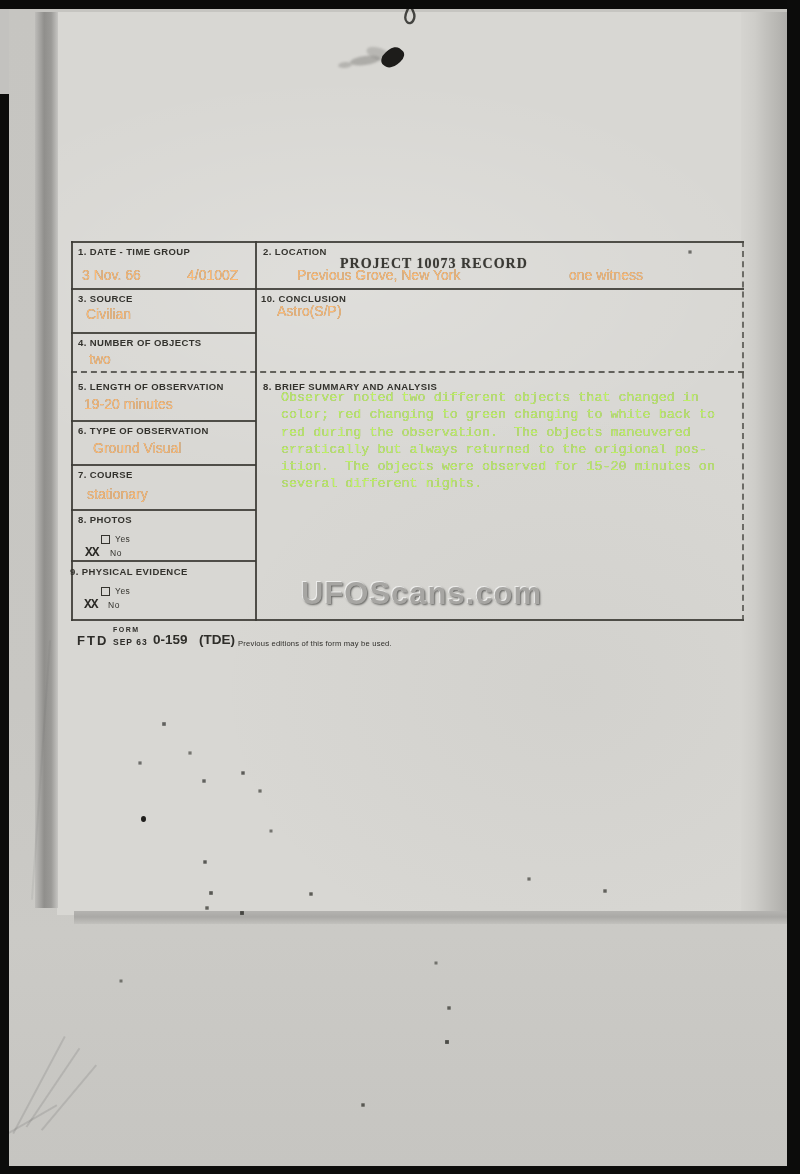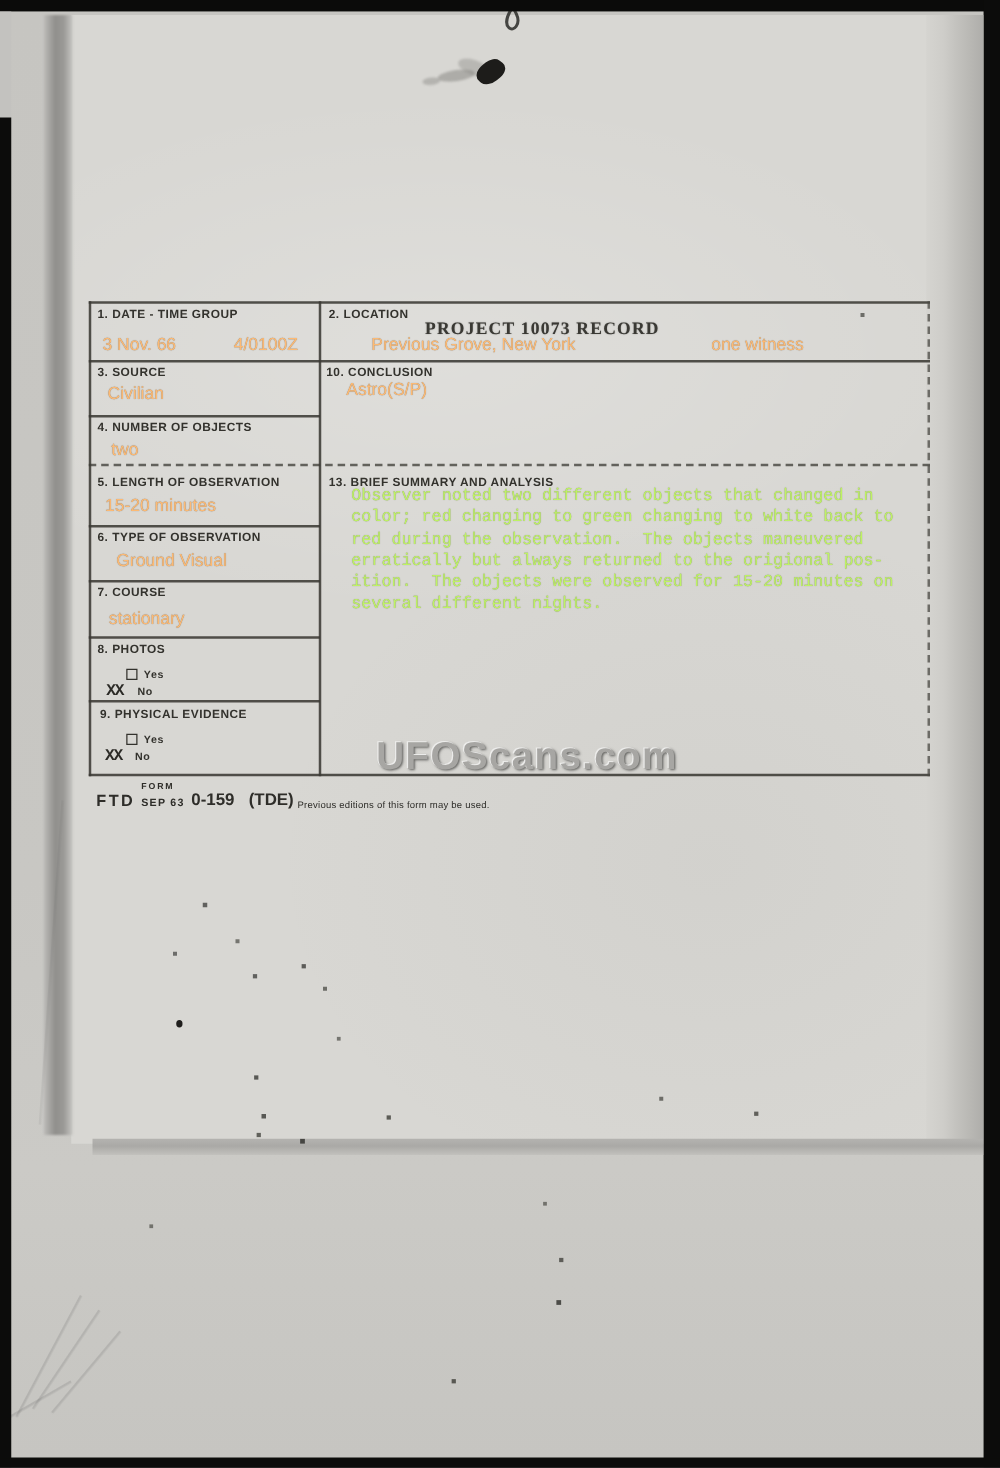--- a/index.html
+++ b/index.html
@@ -129,7 +129,7 @@
   <div class="flabel" style="left:261px;top:293px">10. CONCLUSION</div>
   <div class="flabel" style="left:78px;top:337px">4. NUMBER OF OBJECTS</div>
   <div class="flabel" style="left:78px;top:381px">5. LENGTH OF OBSERVATION</div>
-  <div class="flabel" style="left:263px;top:381px">13. BRIEF SUMMARY AND ANALYSIS</div>
+  <div class="flabel" style="left:263px;top:381px">8. BRIEF SUMMARY AND ANALYSIS</div>
   <div class="flabel" style="left:78px;top:425px">6. TYPE OF OBSERVATION</div>
   <div class="flabel" style="left:78px;top:469px">7. COURSE</div>
   <div class="flabel" style="left:78px;top:514px">8. PHOTOS</div>

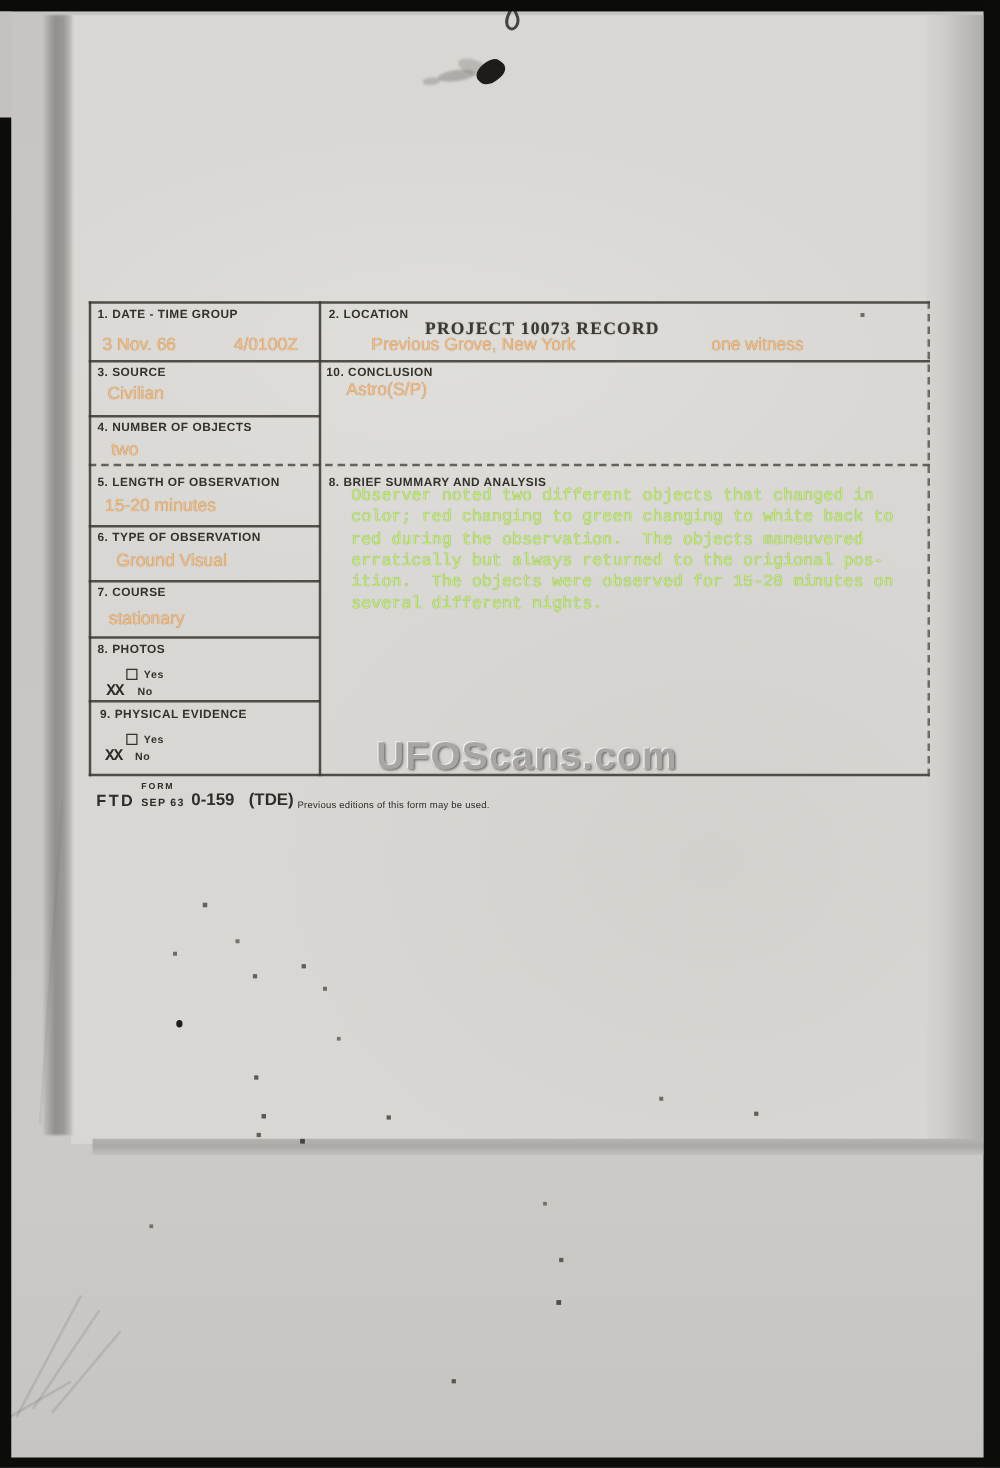--- a/index.html
+++ b/index.html
@@ -142,7 +142,7 @@
   <div class="fvalue" style="left:86px;top:306px">Civilian</div>
   <div class="fvalue" style="left:277px;top:303px">Astro(S/P)</div>
   <div class="fvalue" style="left:89px;top:351px">two</div>
-  <div class="fvalue" style="left:84px;top:396px">15-20 minutes</div>
+  <div class="fvalue" style="left:84px;top:396px">19-20 minutes</div>
   <div class="fvalue" style="left:93px;top:440px">Ground Visual</div>
   <div class="fvalue" style="left:87px;top:486px">stationary</div>
 

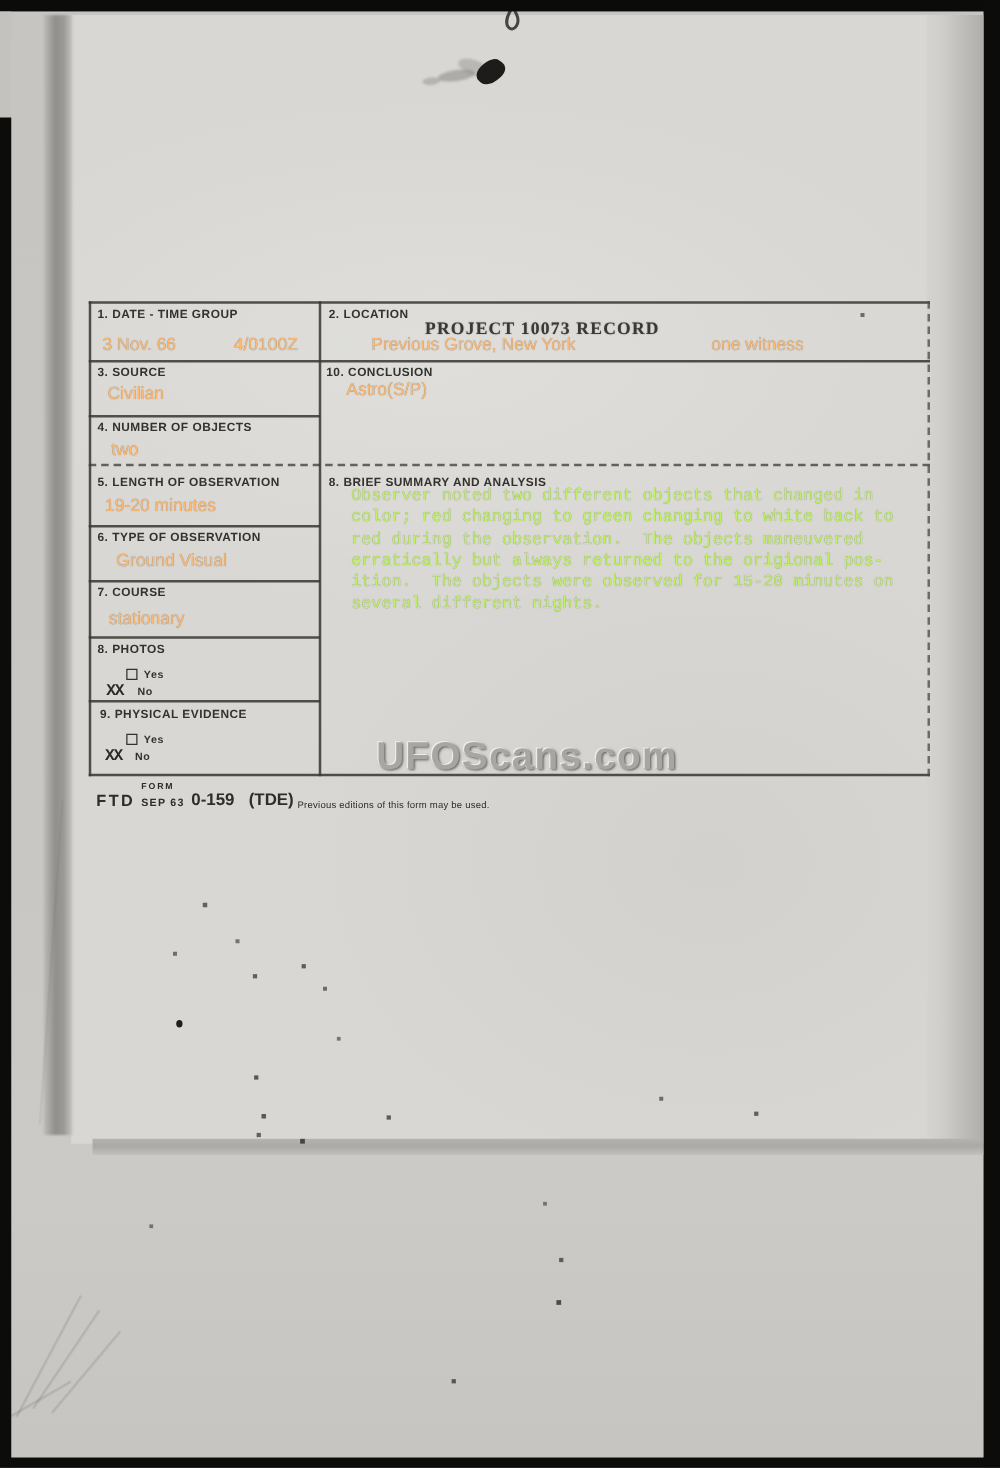--- a/index.html
+++ b/index.html
@@ -54,7 +54,7 @@
       font-size:13.4px;line-height:17.3px;color:#bef264;text-shadow:0 0 .6px rgba(40,40,35,.55);
       white-space:pre-wrap;}
   .cbox{position:absolute;width:7px;height:7px;border:1.5px solid #33322d;}
-  .cyes{position:absolute;font-size:8.5px;font-weight:bold;letter-spacing:.5px;color:#33322d;}
+  .cyes{position:absolute;font-size:8.5px;font-weight:normal;letter-spacing:.5px;color:#33322d;}
   .xx{position:absolute;font-family:"Liberation Mono",monospace;font-weight:bold;font-size:13px;
       color:#2b2a26;letter-spacing:-1px;}
 

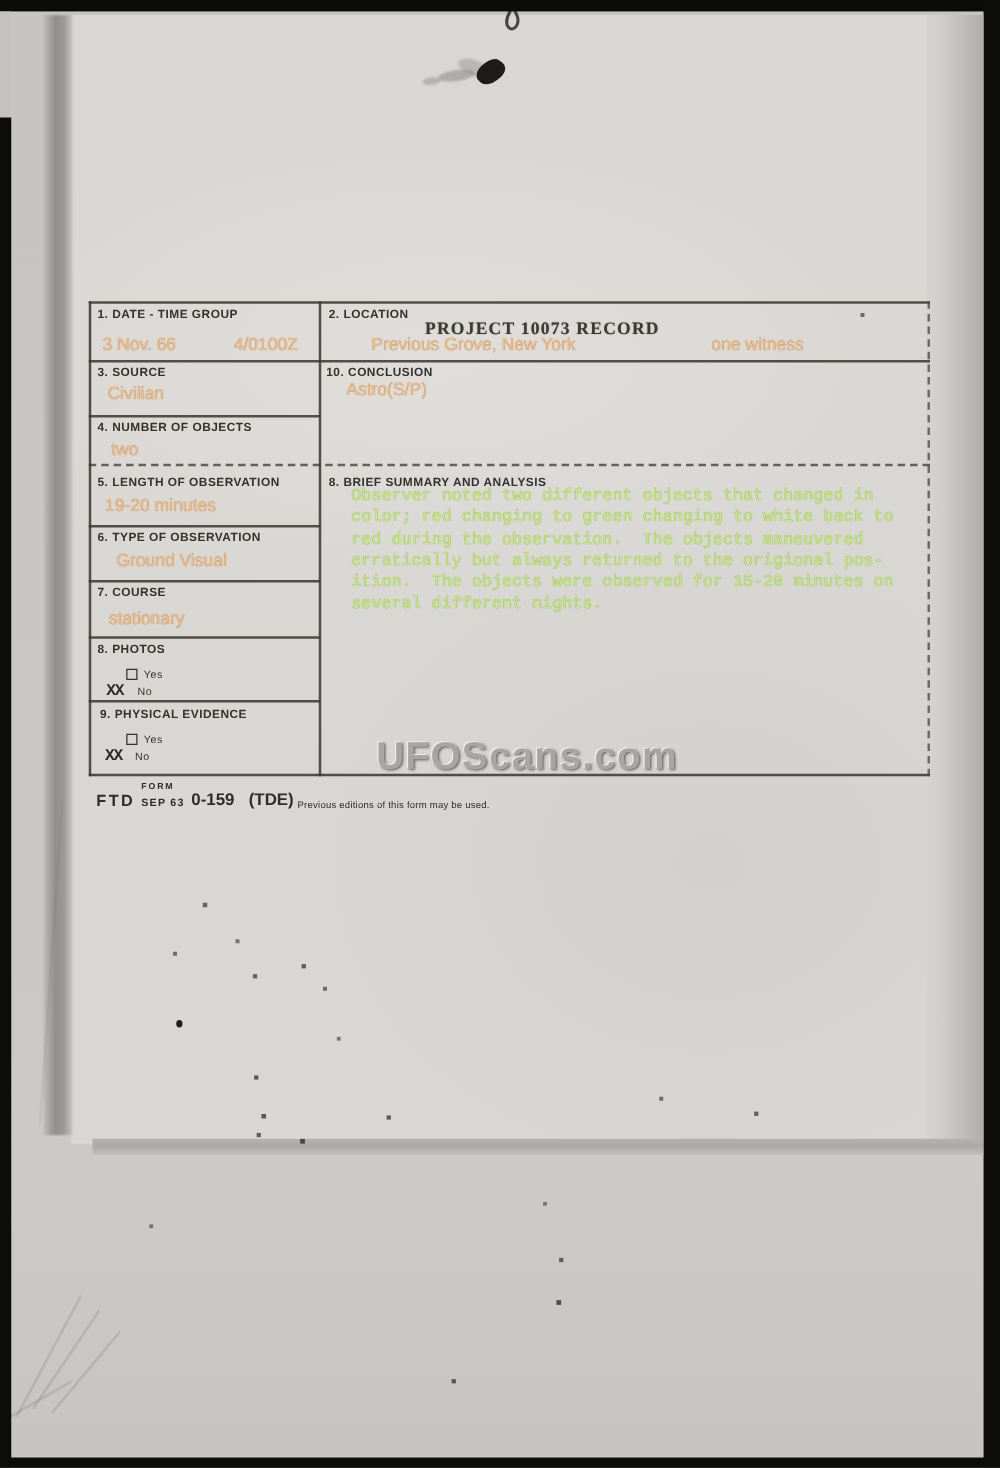--- a/index.html
+++ b/index.html
@@ -133,7 +133,7 @@
   <div class="flabel" style="left:78px;top:425px">6. TYPE OF OBSERVATION</div>
   <div class="flabel" style="left:78px;top:469px">7. COURSE</div>
   <div class="flabel" style="left:78px;top:514px">8. PHOTOS</div>
-  <div class="flabel" style="left:80px;top:566px">9. PHYSICAL EVIDENCE</div>
+  <div class="flabel" style="left:70px;top:566px">9. PHYSICAL EVIDENCE</div>
 
   <div class="fvalue" style="left:82px;top:267px">3 Nov. 66</div>
   <div class="fvalue" style="left:187px;top:267px">4/0100Z</div>

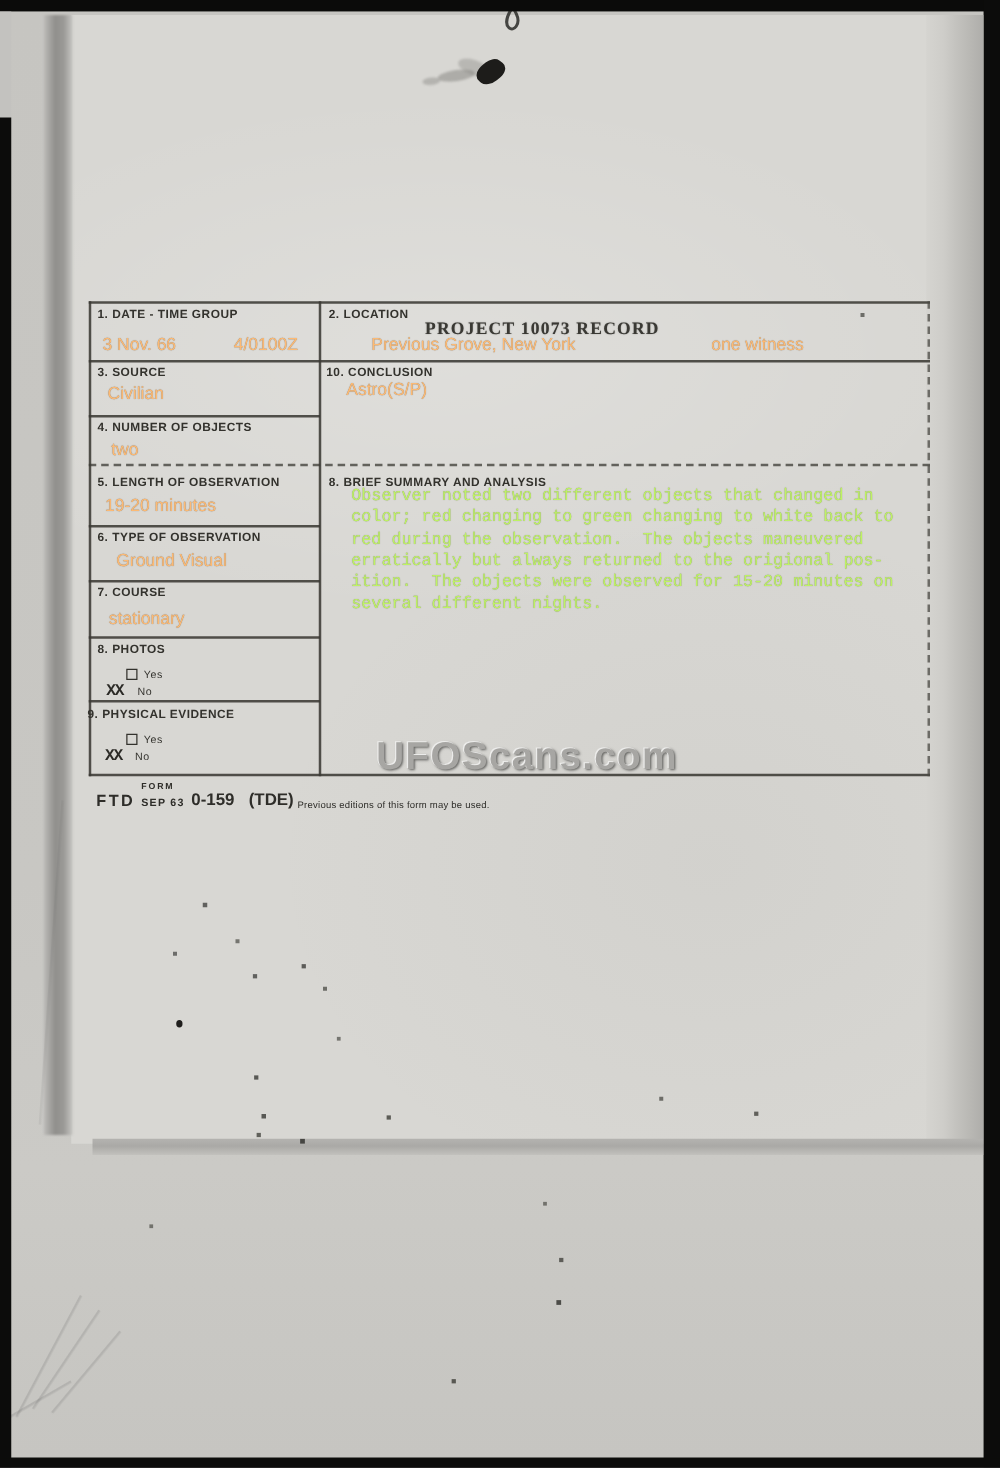--- a/index.html
+++ b/index.html
@@ -61,7 +61,7 @@
   
   .watermark{position:absolute;left:301px;top:576px;font-size:31px;font-weight:bold;
       letter-spacing:1px;color:#a7a6a3;
-      text-shadow:-1px -1px 0 rgba(240,240,238,.9),1px 1px 2px rgba(80,80,78,.85);margin-top:11px;}
+      text-shadow:-1px -1px 0 rgba(240,240,238,.9),1px 1px 2px rgba(80,80,78,.85);}
 
   
   .ft-form{position:absolute;left:113px;top:626px;font-size:7px;font-weight:bold;letter-spacing:1.5px;color:#2e2d29;}

